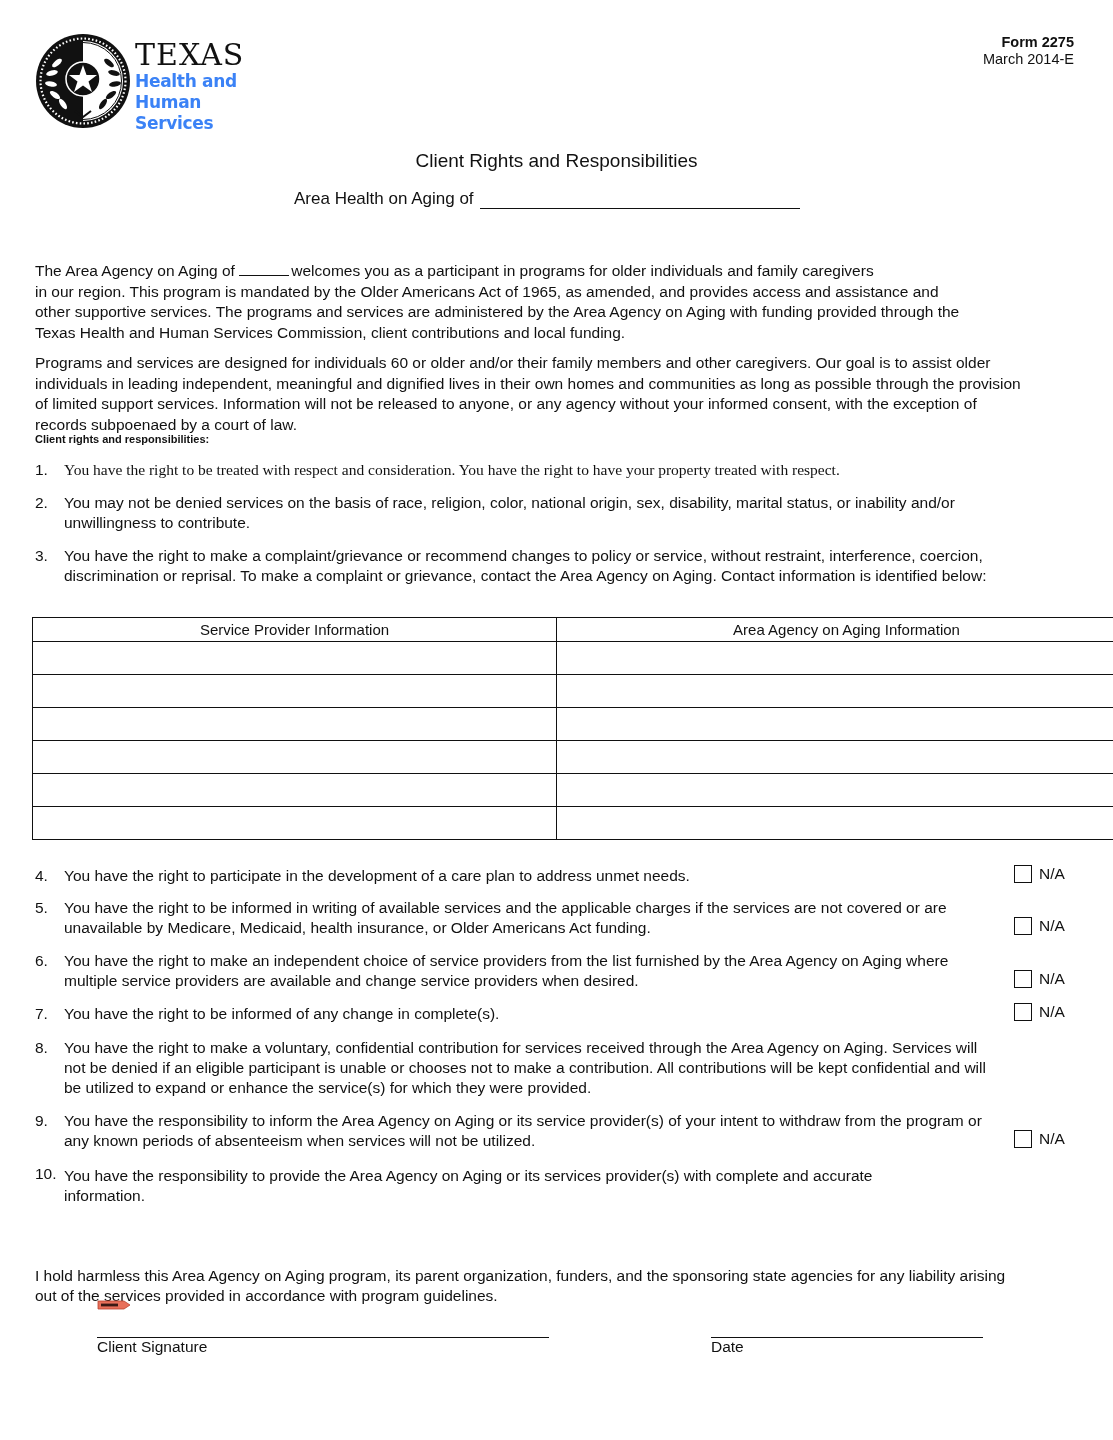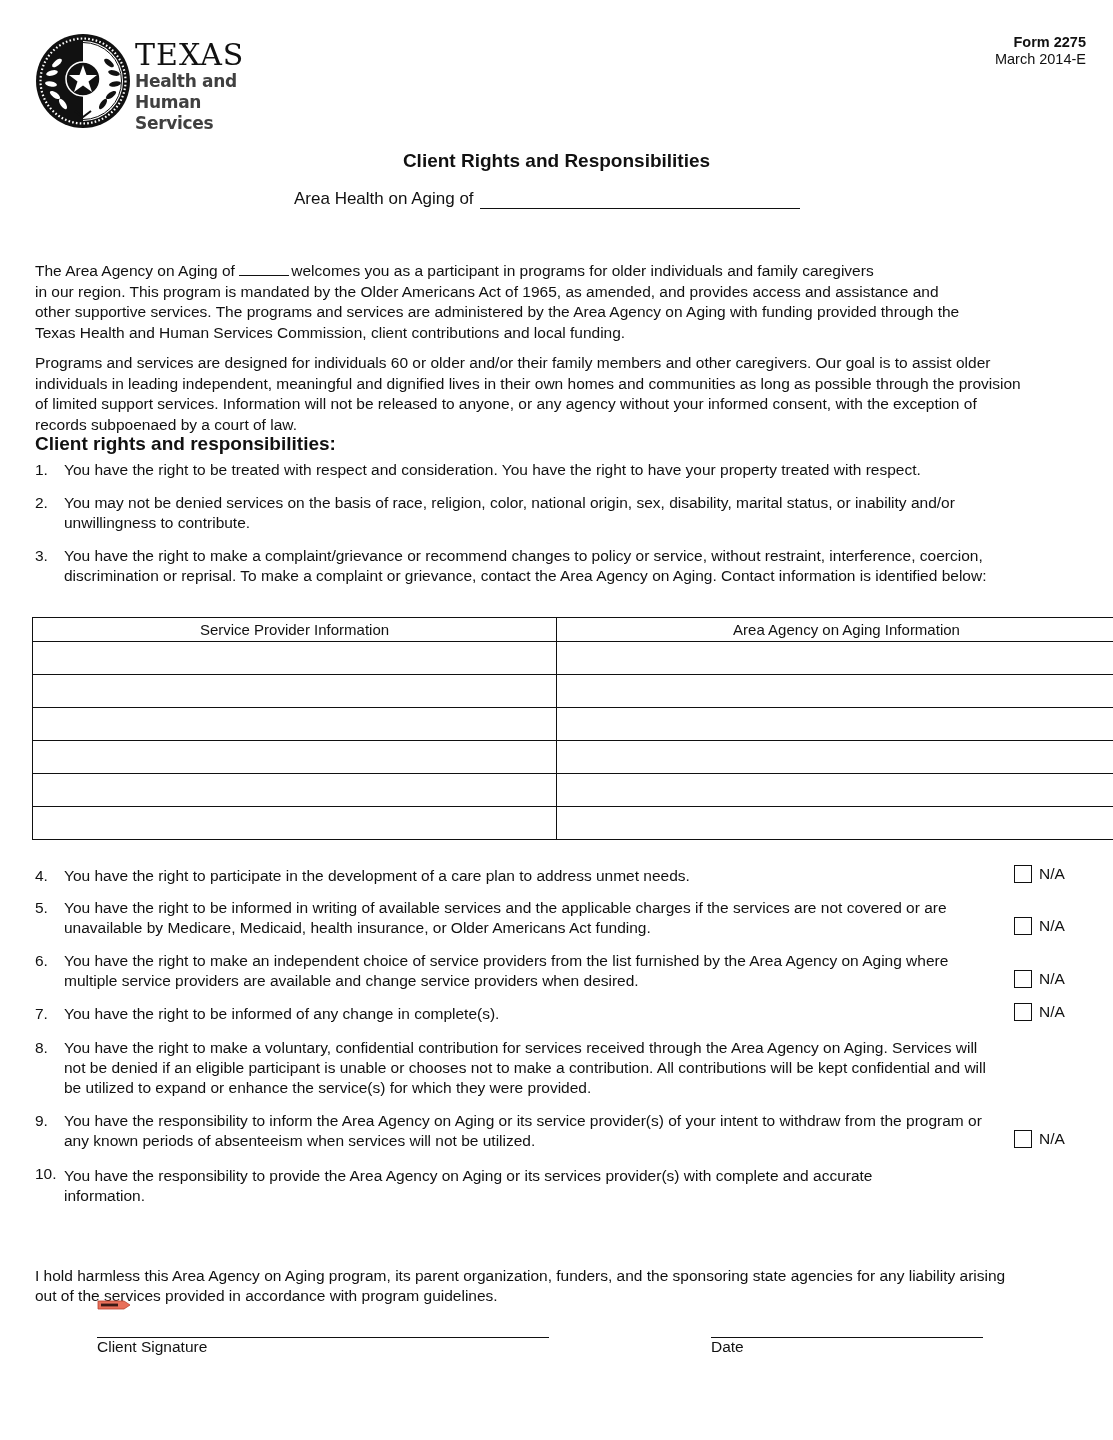--- a/index.html
+++ b/index.html
@@ -14,7 +14,7 @@
     .logo-texas { font-family: "DejaVu Serif", serif; font-size: 30px; letter-spacing: 1px; line-height: 32px; color: #111; }
     .logo-hhs { font-family: "DejaVu Sans", sans-serif; font-weight: bold; font-size: 17px; line-height: 21px; color: #404040; letter-spacing: -0.3px; }
 
-    .form-meta { right: 27px; top: 34px; text-align: right; font-size: 14.5px; line-height: 17px; }
+    .form-meta { right: 39px; top: 34px; text-align: right; font-size: 14.5px; line-height: 17px; }
     .form-num { font-weight: bold; }
 
     .title { left: 0; width: 1113px; top: 150px; text-align: center; font-weight: bold; font-size: 19px; }

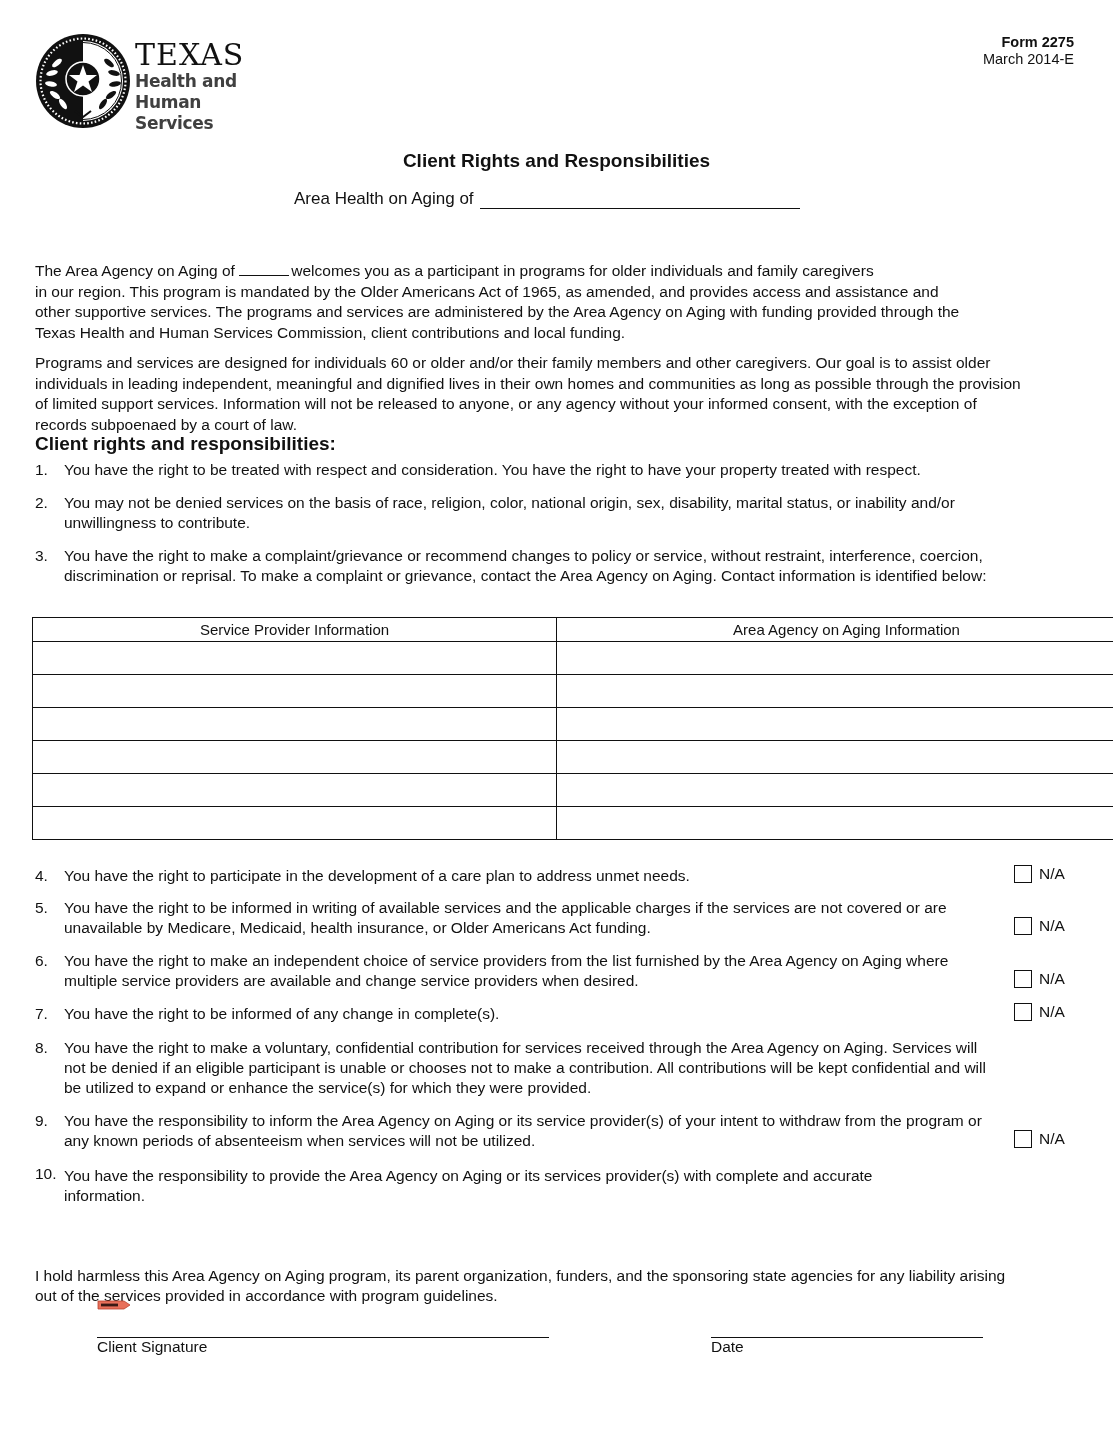--- a/index.html
+++ b/index.html
@@ -12,7 +12,7 @@
     .seal { position: absolute; left: 0; top: 0; width: 96px; height: 96px; }
     .logo-text { position: absolute; left: 100px; top: 6px; }
     .logo-texas { font-family: "DejaVu Serif", serif; font-size: 30px; letter-spacing: 1px; line-height: 32px; color: #111; }
-    .logo-hhs { font-family: "DejaVu Sans", sans-serif; font-weight: bold; font-size: 17px; line-height: 21px; color: #404040; letter-spacing: -0.3px; }
+    .logo-hhs { font-family: "DejaVu Sans", sans-serif; font-weight: bold; font-size: 17px; line-height: 21px; color: #3b82f6; letter-spacing: -0.3px; }
 
     .form-meta { right: 39px; top: 34px; text-align: right; font-size: 14.5px; line-height: 17px; }
     .form-num { font-weight: bold; }

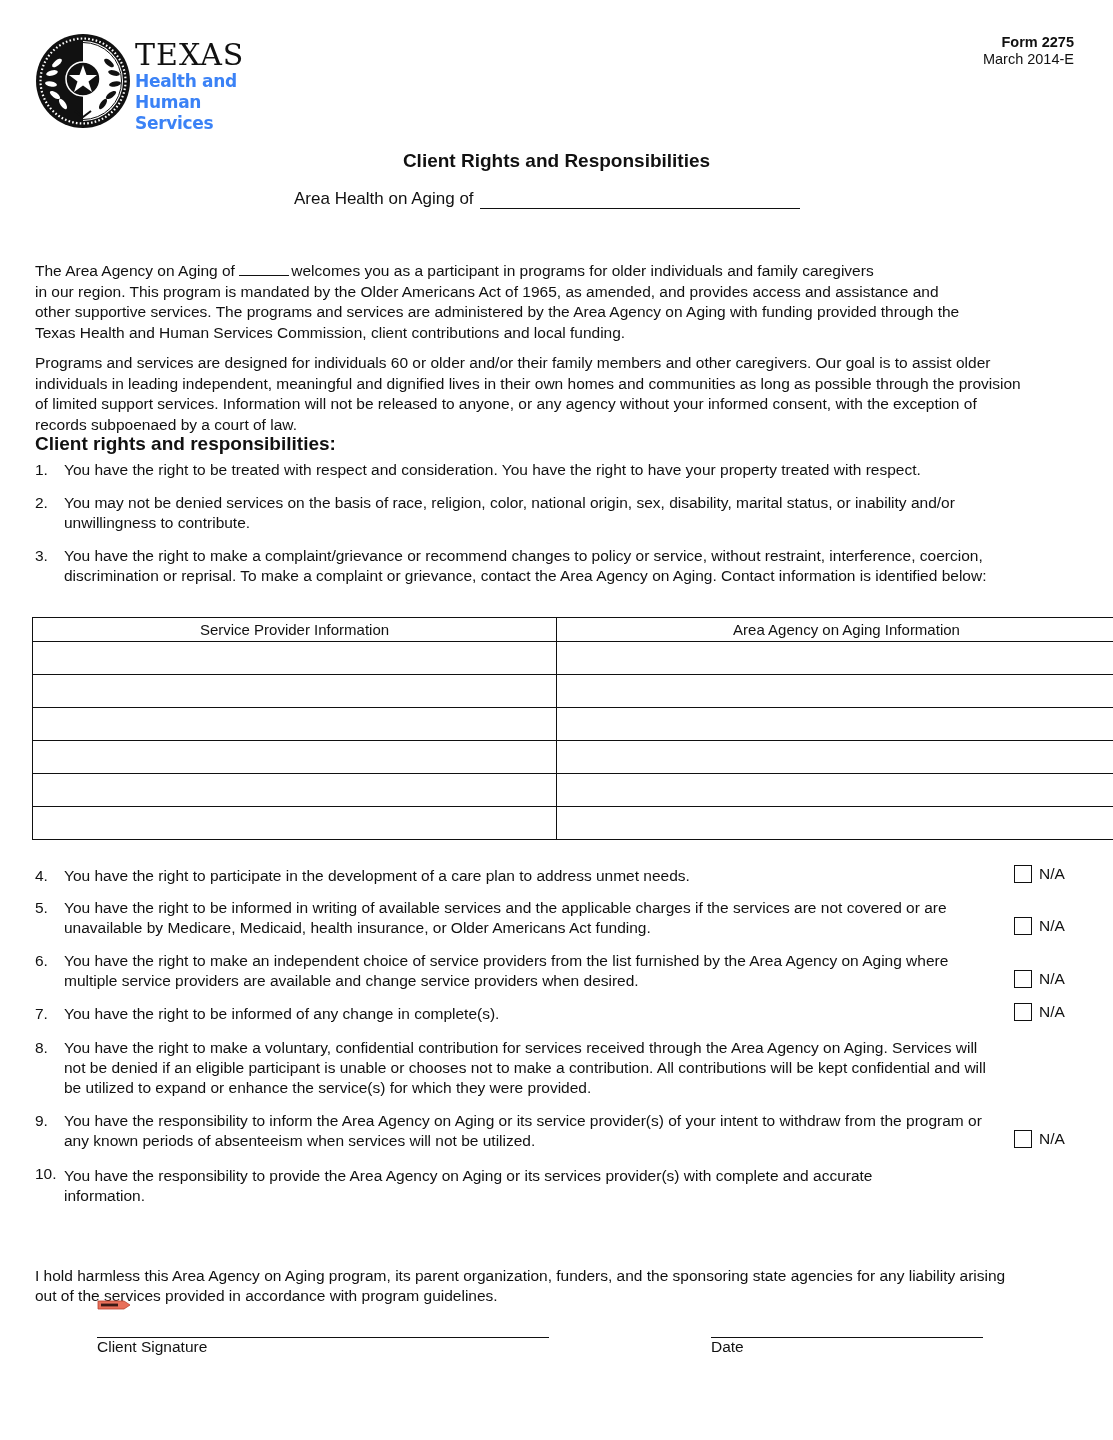--- a/index.html
+++ b/index.html
@@ -17,7 +17,7 @@
     .form-meta { right: 39px; top: 34px; text-align: right; font-size: 14.5px; line-height: 17px; }
     .form-num { font-weight: bold; }
 
-    .title { left: 0; width: 1113px; top: 150px; text-align: center; font-weight: bold; font-size: 19px; }
+    .title { left: 0; width: 1113px; top: 150px; text-align: center; font-weight: normal; font-size: 19px; }
     .aaa-line { left: 294px; top: 189px; font-size: 17px; display: flex; align-items: flex-end; }
     .aaa-blank { display: inline-block; width: 320px; border-bottom: 1.5px solid #111; height: 20px; margin-left: 6px; }
 

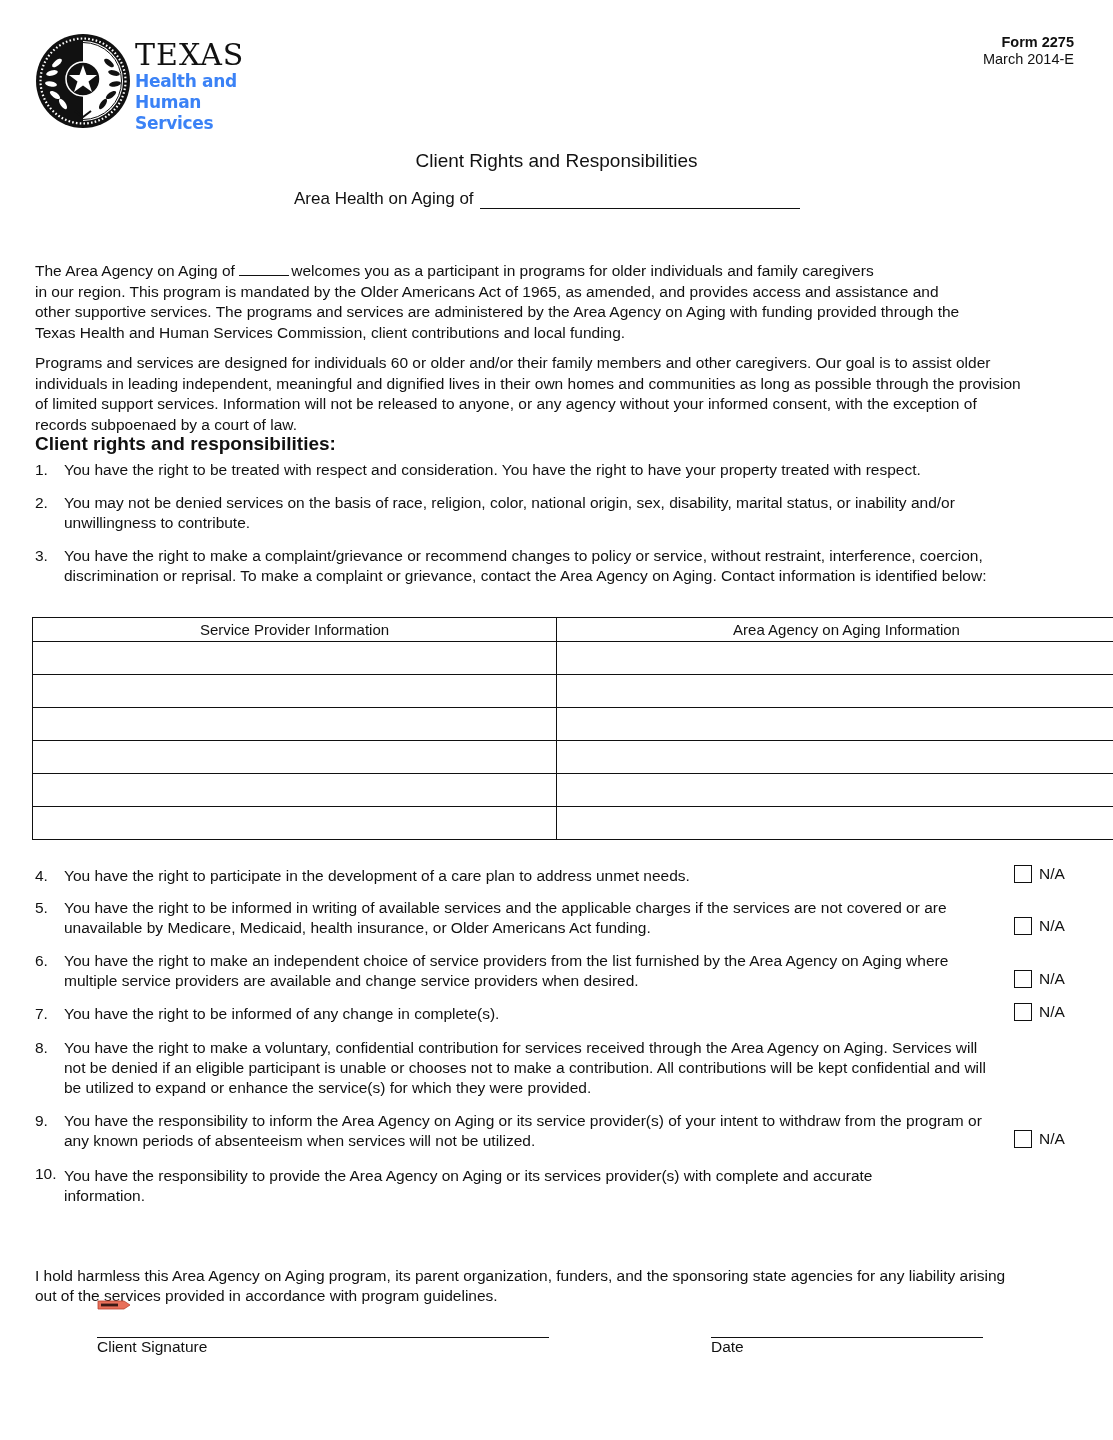--- a/index.html
+++ b/index.html
@@ -24,7 +24,7 @@
     p.para { position: absolute; left: 35px; width: 1050px; line-height: 20.5px; font-size: 15.5px; margin-top: 28px; }
     .blank-short { display: inline-block; width: 50px; border-bottom: 1.2px solid #111; height: 14px; margin-right: 2px; }
 
-    .section-head { left: 35px; top: 433px; font-weight: bold; font-size: 19px; }
+    .section-head { left: 35px; top: 433px; font-weight: bold; font-size: 11px; }
 
     .item { position: absolute; left: 35px; width: 1050px; line-height: 20px; font-size: 15.5px; }
     .item .num { position: absolute; left: 0; top: 0; width: 29px; }

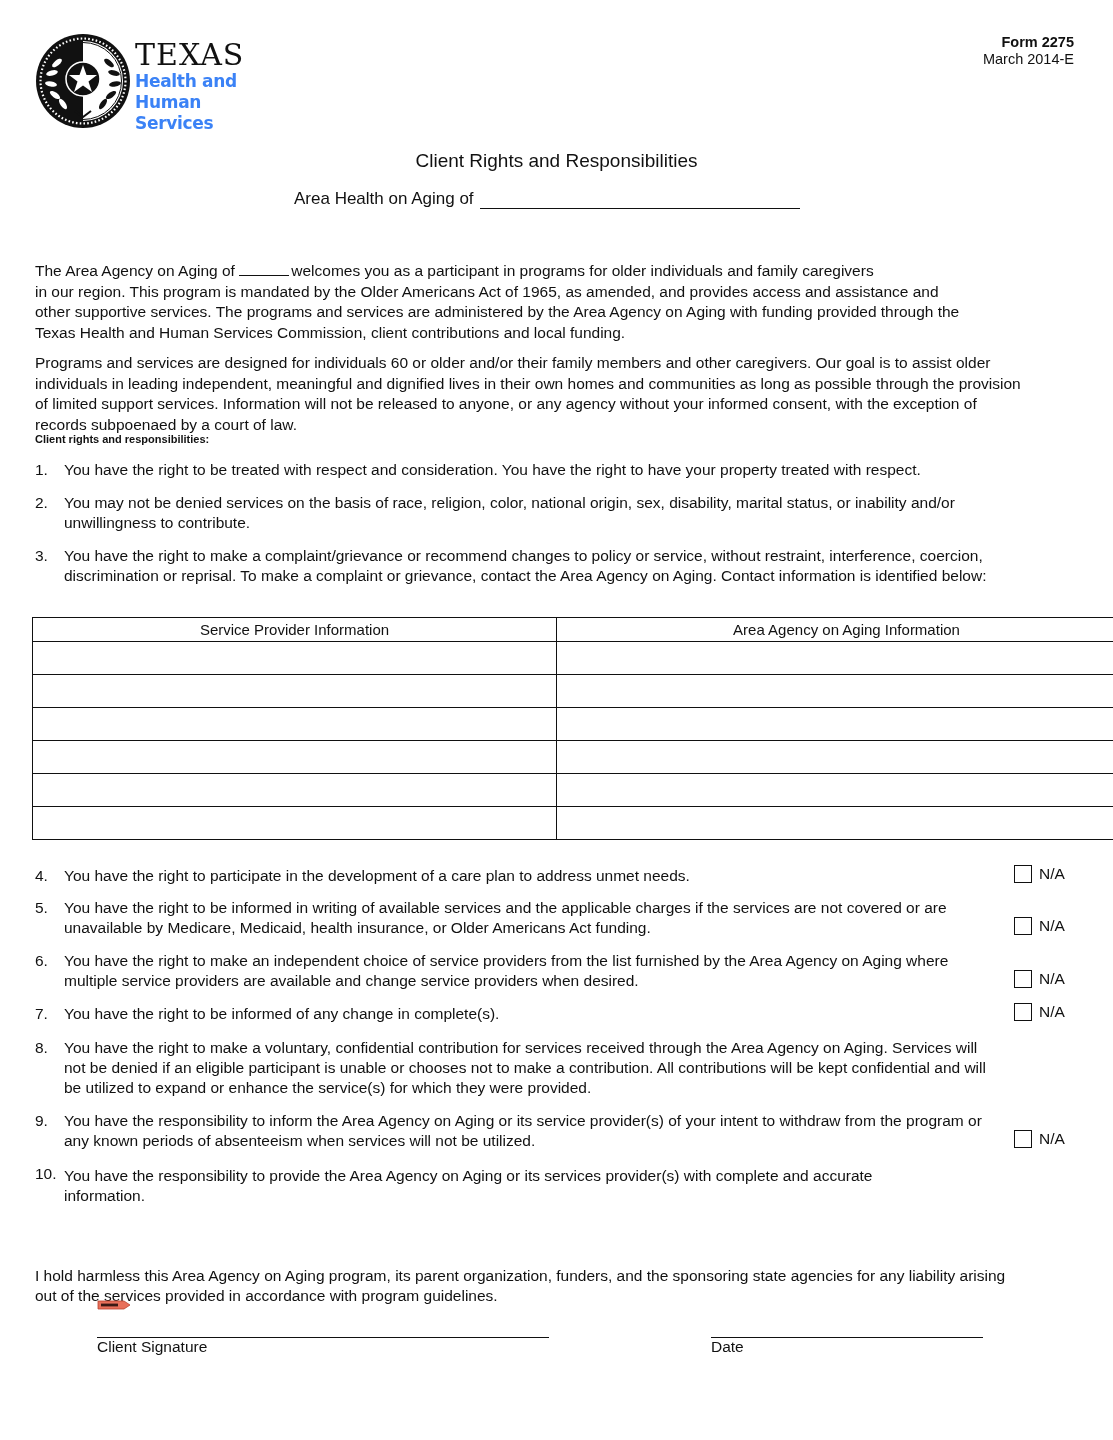--- a/index.html
+++ b/index.html
@@ -29,7 +29,7 @@
     .item { position: absolute; left: 35px; width: 1050px; line-height: 20px; font-size: 15.5px; }
     .item .num { position: absolute; left: 0; top: 0; width: 29px; }
     .item .txt { display: block; margin-left: 29px; width: 930px; }
-    .item .txt.wide { width: 1020px; }
+    .item .txt.wide { width: 1020px; font-family: Liberation Serif, serif; }
 
     
     .contact-table { left: 32px; top: 617px; width: 1105px; border-collapse: collapse; }

